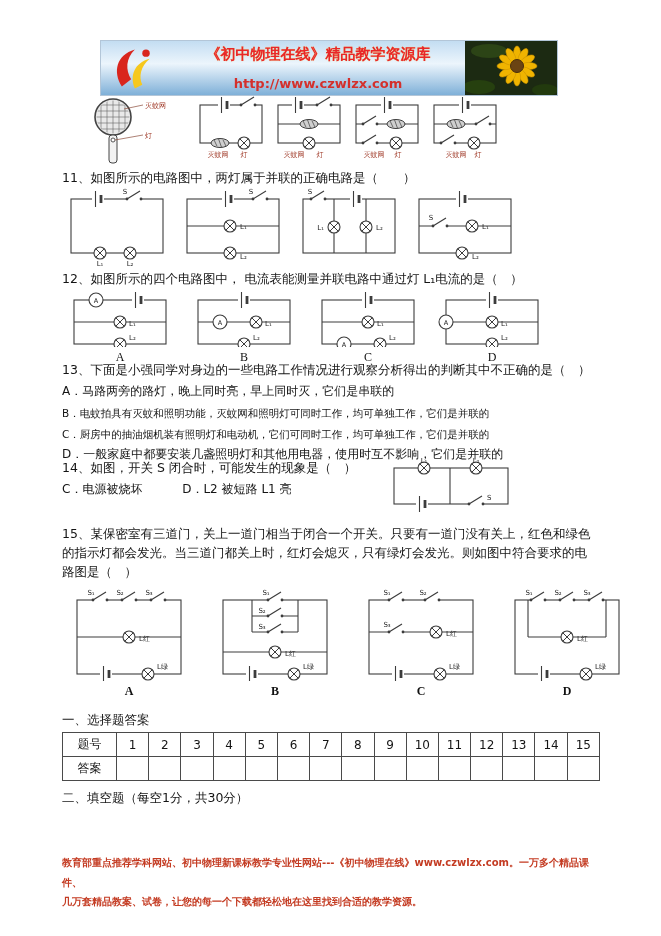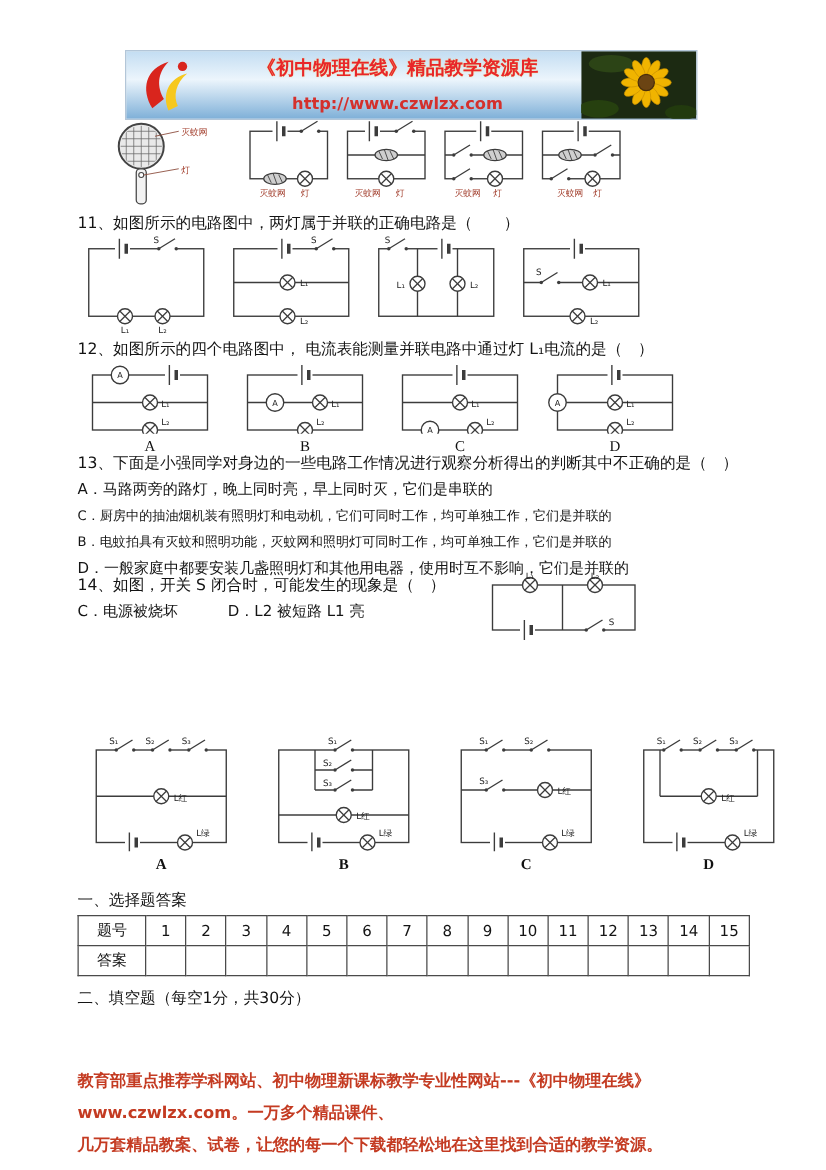--- a/index.html
+++ b/index.html
@@ -305,8 +305,8 @@
   <div class="abs" style="left:62px;top:360px;width:535px">
     <div class="qtext">13、下面是小强同学对身边的一些电路工作情况进行观察分析得出的判断其中不正确的是（　）</div>
     <div class="opt">A．马路两旁的路灯，晚上同时亮，早上同时灭，它们是串联的</div>
+    <div class="opt small">B．电蚊拍具有灭蚊和照明功能，灭蚊网和照明灯可同时工作，均可单独工作，它们是并联的</div>
     <div class="opt small">C．厨房中的抽油烟机装有照明灯和电动机，它们可同时工作，均可单独工作，它们是并联的</div>
-    <div class="opt small">B．电蚊拍具有灭蚊和照明功能，灭蚊网和照明灯可同时工作，均可单独工作，它们是并联的</div>
     <div class="opt">D．一般家庭中都要安装几盏照明灯和其他用电器，使用时互不影响，它们是并联的</div>
   </div>
 

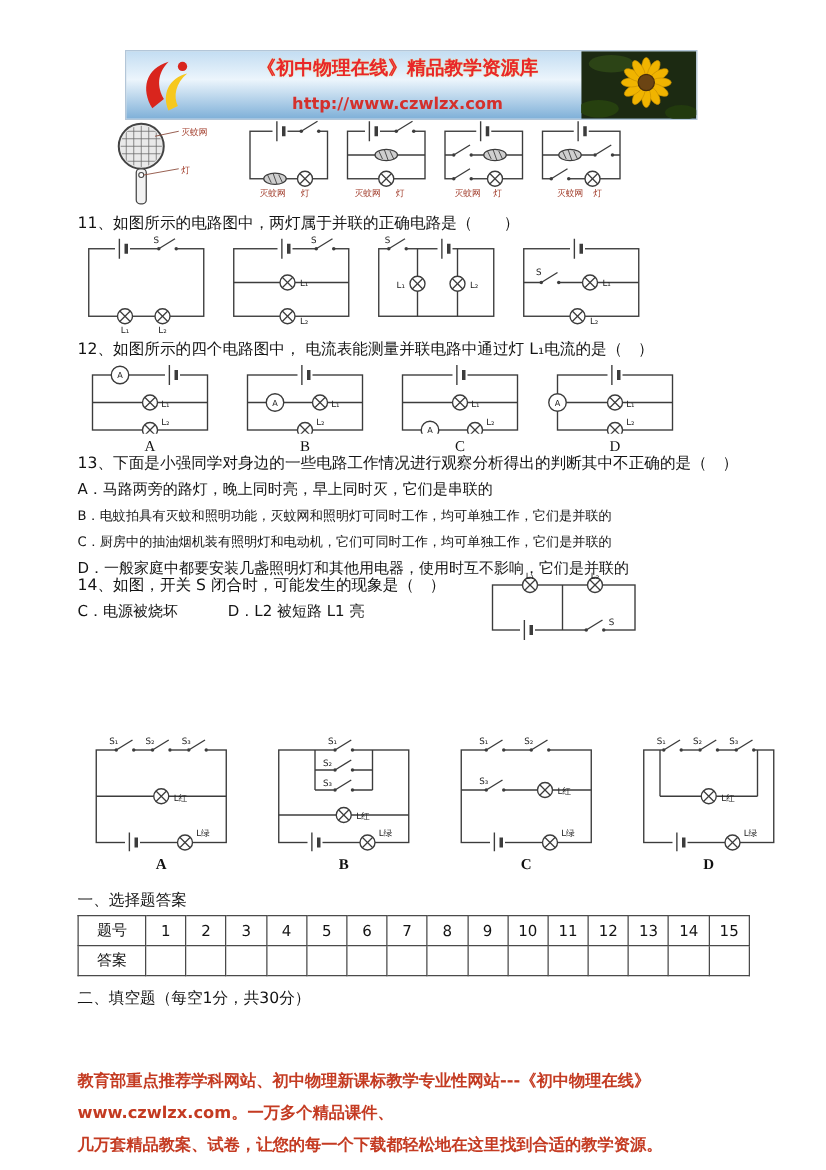--- a/index.html
+++ b/index.html
@@ -327,6 +327,7 @@
     <text class="lbl" x="99" y="44">S</text>
   </svg>
 
+  <div class="abs qtext" style="left:62px;top:524px;width:532px">15、某保密室有三道门，关上一道门相当于闭合一个开关。只要有一道门没有关上，红色和绿色的指示灯都会发光。当三道门都关上时，红灯会熄灭，只有绿灯会发光。则如图中符合要求的电路图是（　）</div>
 
   <div class="abs figrow" style="left:70px;top:588px;gap:28px">
     <div class="figcell">

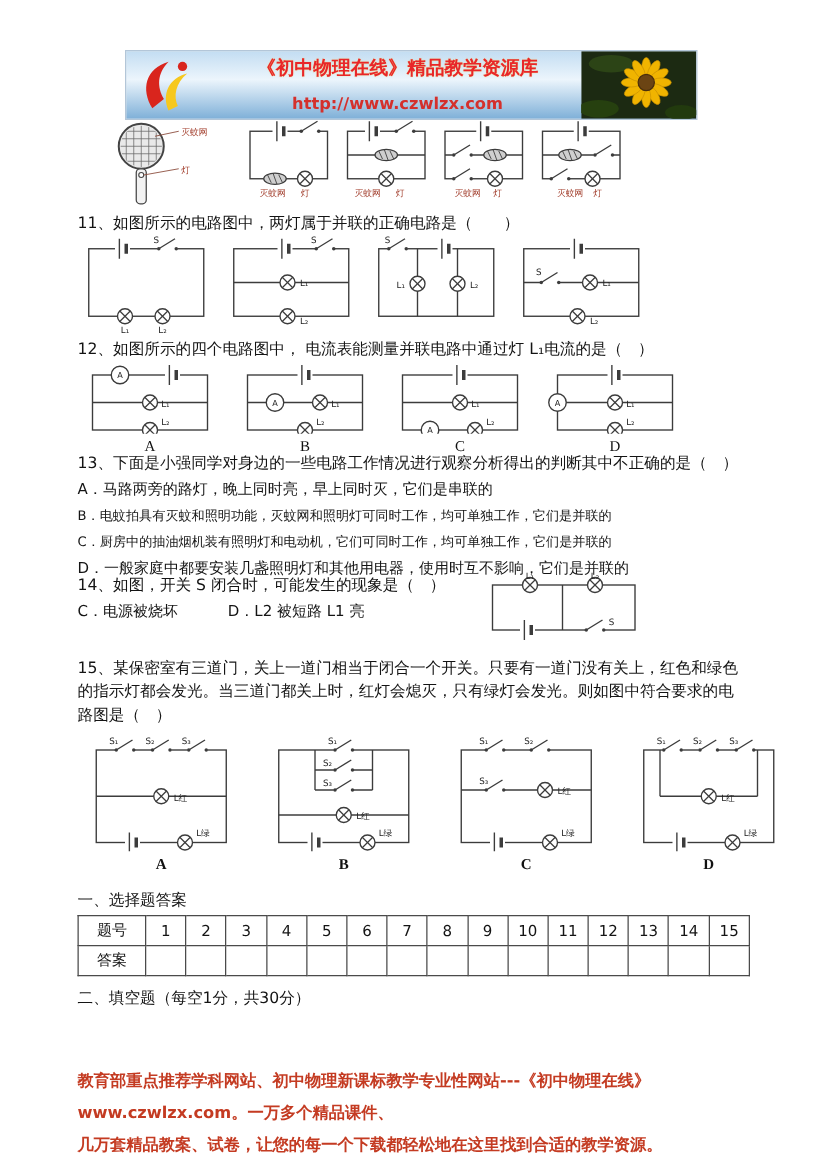--- a/index.html
+++ b/index.html
@@ -40,7 +40,7 @@
   table.ans { border-collapse:collapse; width:538px; table-layout:fixed; font-size:12px; background:#fff; }
   table.ans td { border:1px solid #4a4a4a; height:24px; text-align:center; vertical-align:middle; }
 
-  .footer { font-size:13px; color:#c43b22; line-height:1.95; font-weight:bold; }
+  .footer { font-size:10px; color:#c43b22; line-height:1.95; font-weight:bold; }
 </style>
 </head>
 <body>

